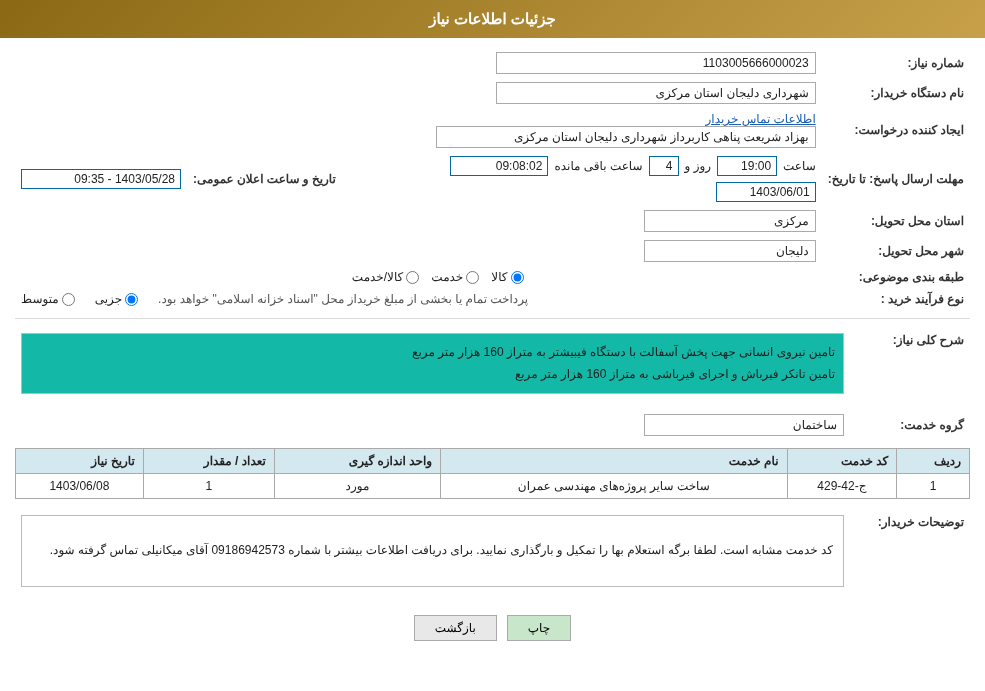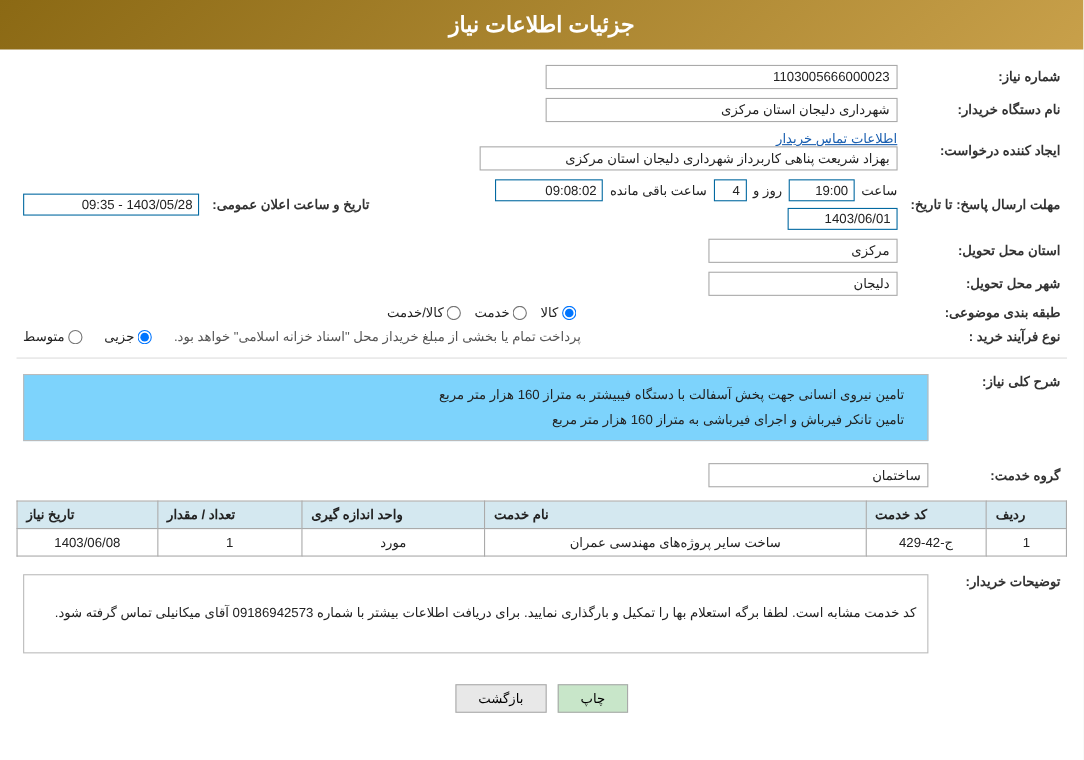--- a/index.html
+++ b/index.html
@@ -21,7 +21,7 @@
       color: #fff;
       text-align: center;
       padding: 10px 0;
-      font-size: 20px;
+      font-size: 15px;
       font-weight: bold;
     }
     .content {

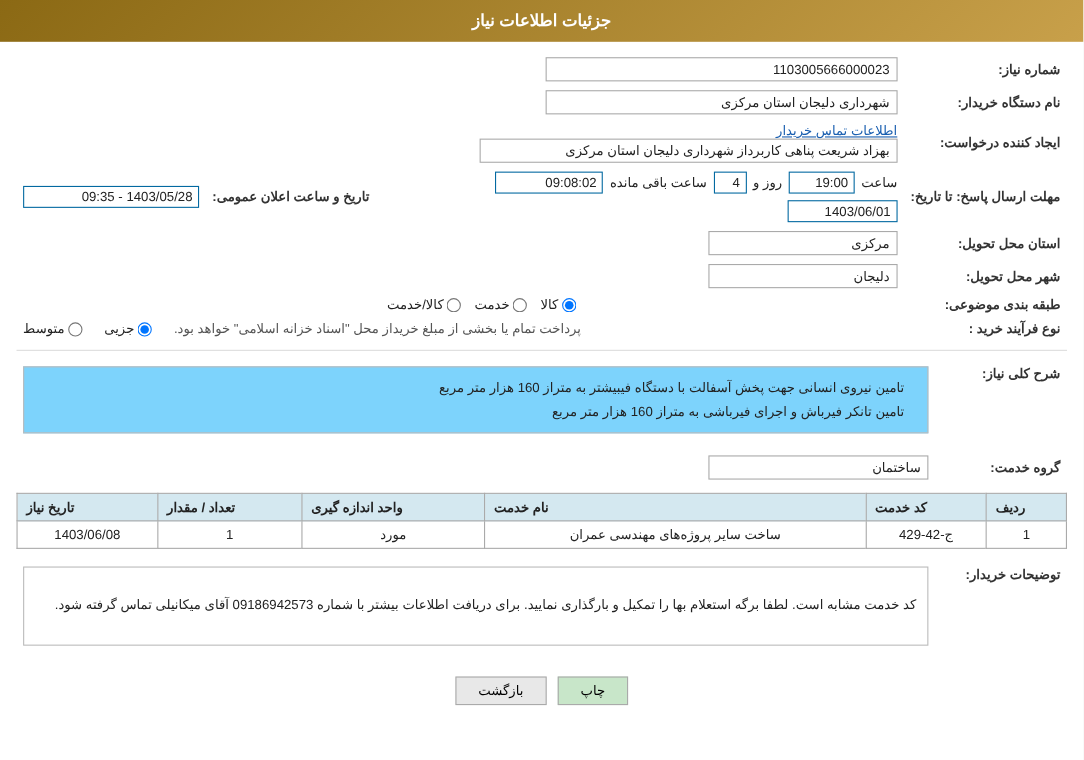--- a/index.html
+++ b/index.html
@@ -84,8 +84,8 @@
     }
     .desc-box {
       border: 1px solid #bbb;
-      padding: 8px 21px;
-      background: #7dd3fc;
+      padding: 8px 8px;
+      background: #14b8a6;
       text-align: right;
       line-height: 1.8;
       min-height: 60px;

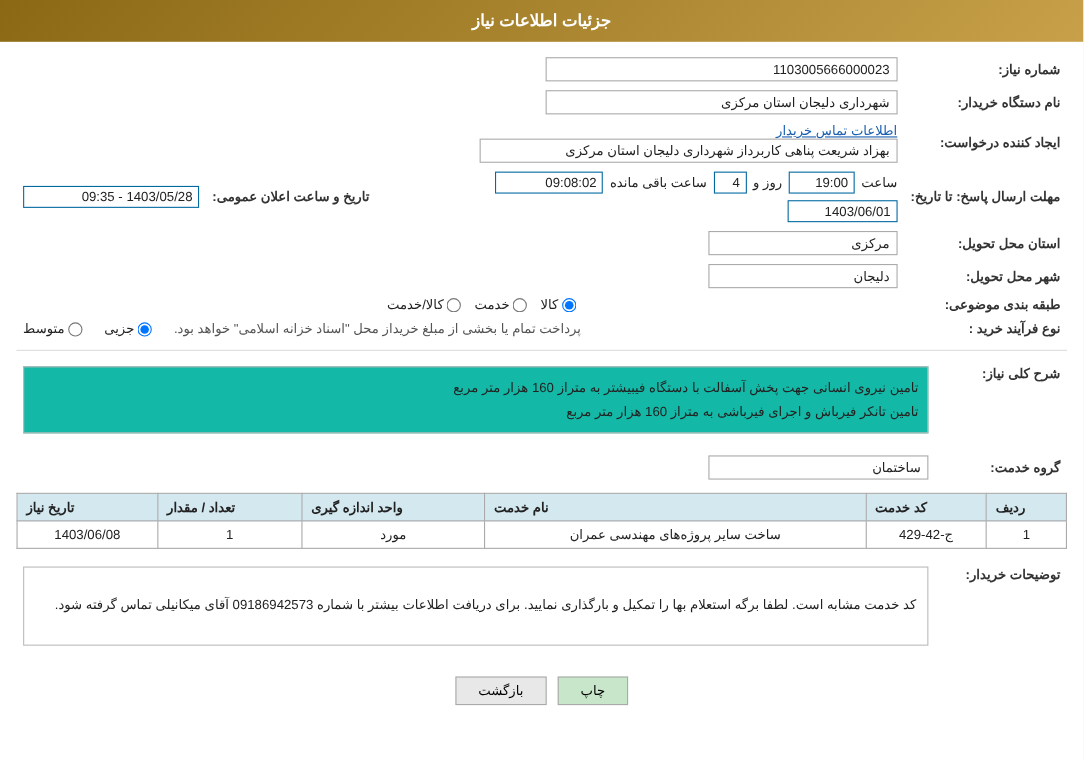--- a/index.html
+++ b/index.html
@@ -101,7 +101,7 @@
       background: #d4e8f0;
       border: 1px solid #aaa;
       padding: 5px 8px;
-      text-align: left;
+      text-align: right;
       font-weight: bold;
     }
     .services-table td {

